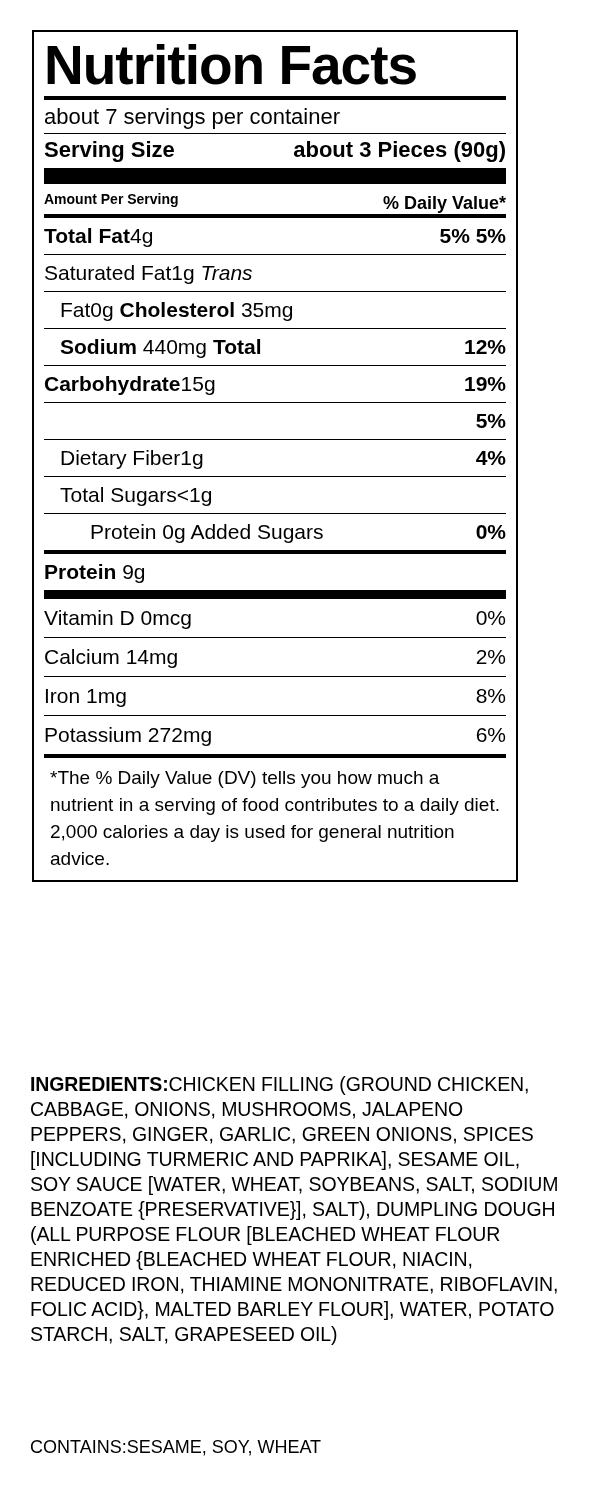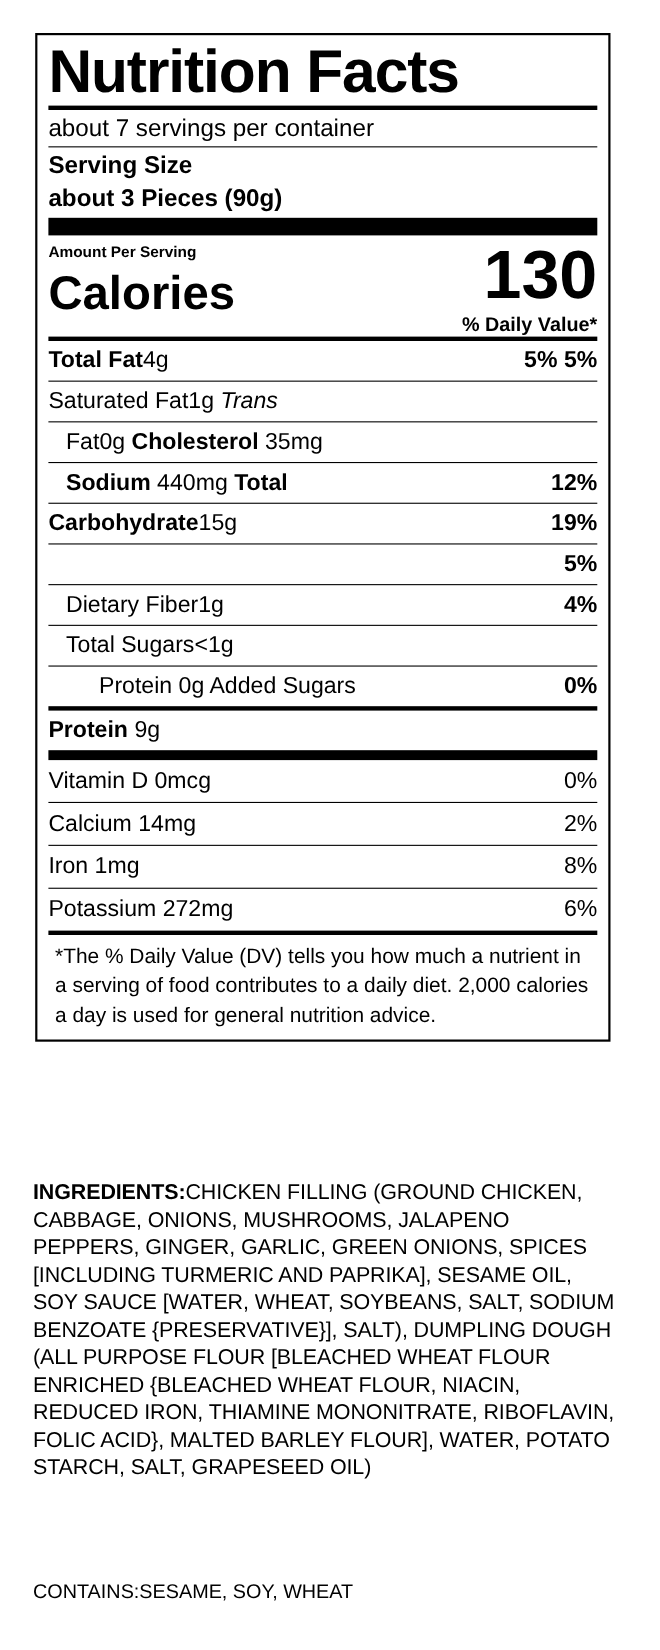--- a/index.html
+++ b/index.html
@@ -26,7 +26,7 @@
     position: absolute;
     left: 32px;
     top: 30px;
-    width: 523px;
+    width: 486px;
     box-sizing: border-box;
     border: 2px solid #000;
     padding: 4px 10px 4px 10px;

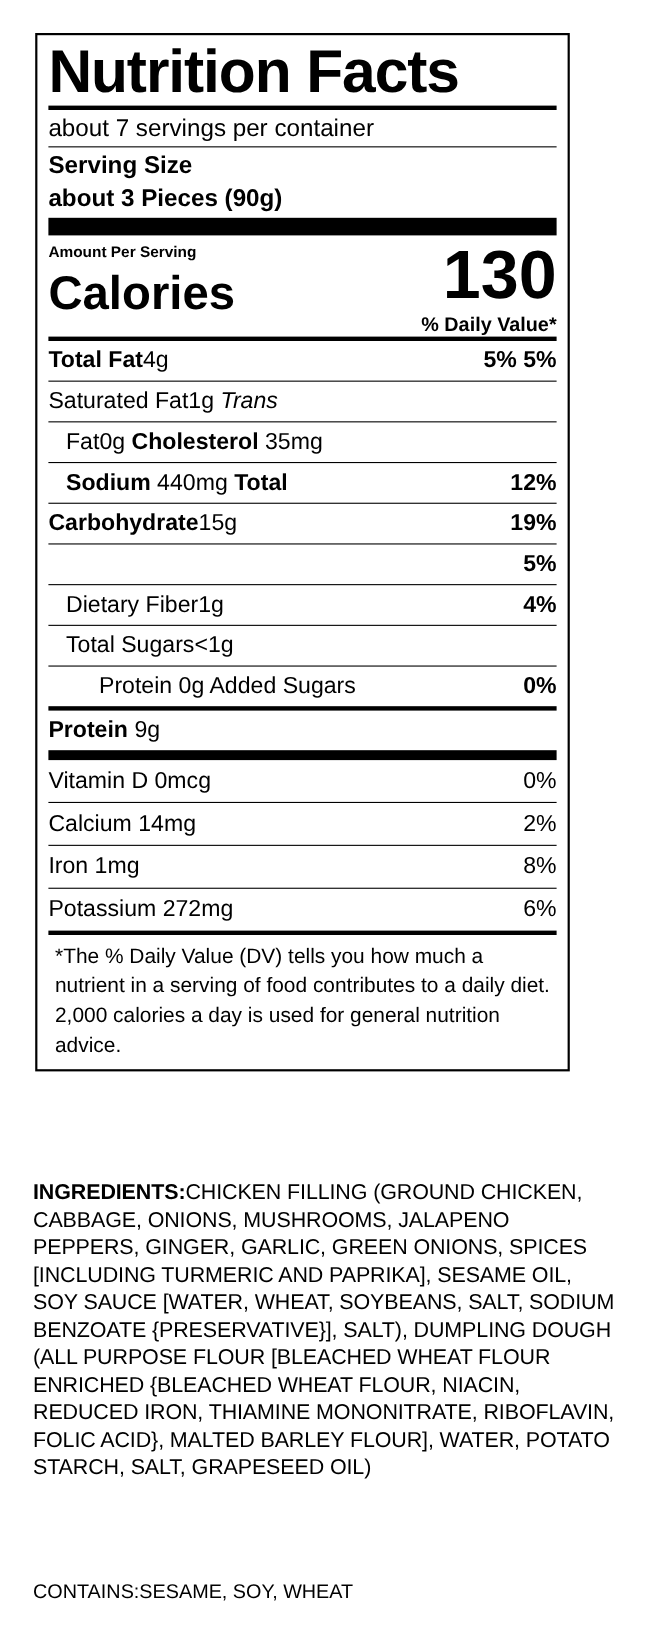--- a/index.html
+++ b/index.html
@@ -60,7 +60,6 @@
     font-weight: bold;
     line-height: 30px;
     padding: 1px 0 3px 0;
-    flex-direction: column;
   }
 
   .amount-per {

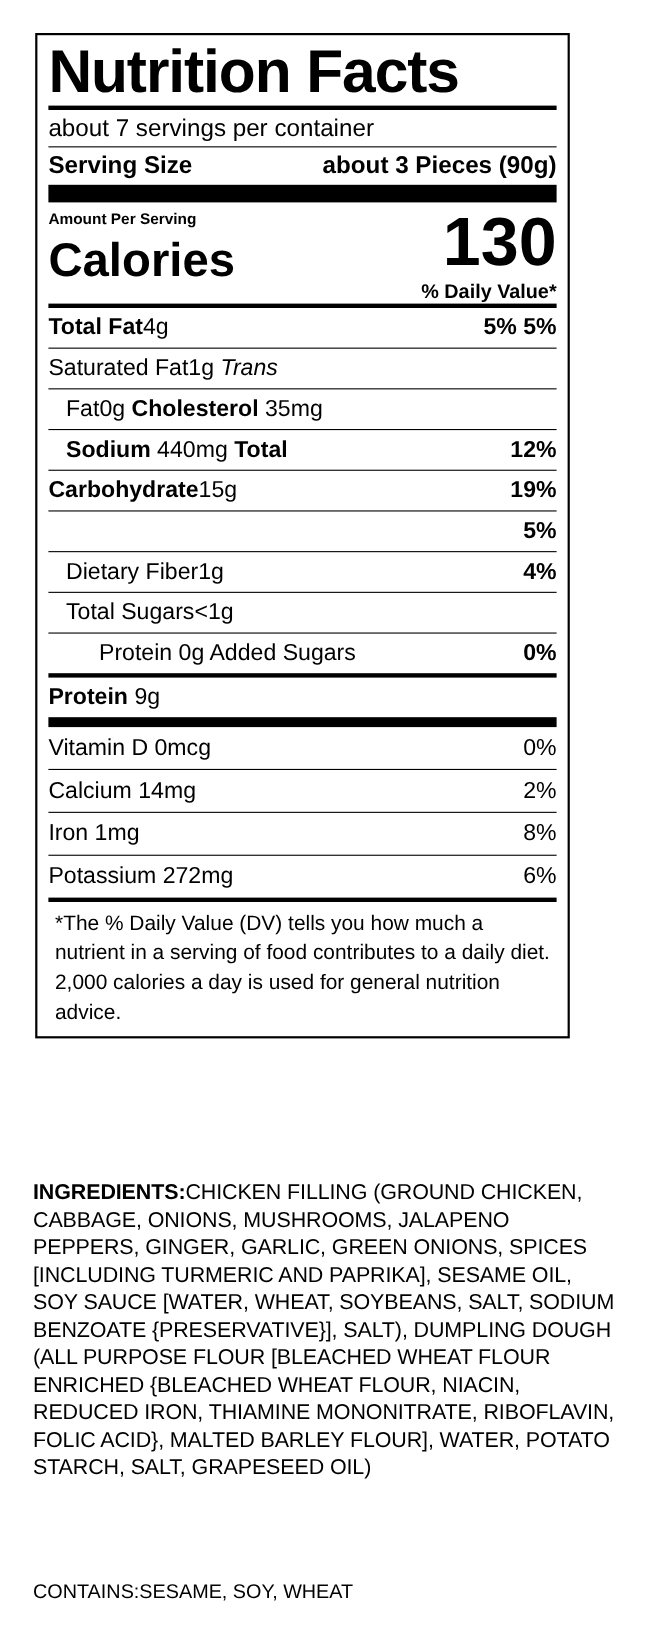--- a/index.html
+++ b/index.html
@@ -173,10 +173,6 @@
 
     <div class="amount-per">Amount Per Serving</div>
 
-    <div class="cal-row">
-      <span class="cal-label">Calories</span>
-      <span class="cal-value">130</span>
-    </div>
 
     <div class="dv-head">% Daily Value*</div>
     <div class="rule-med"></div>

